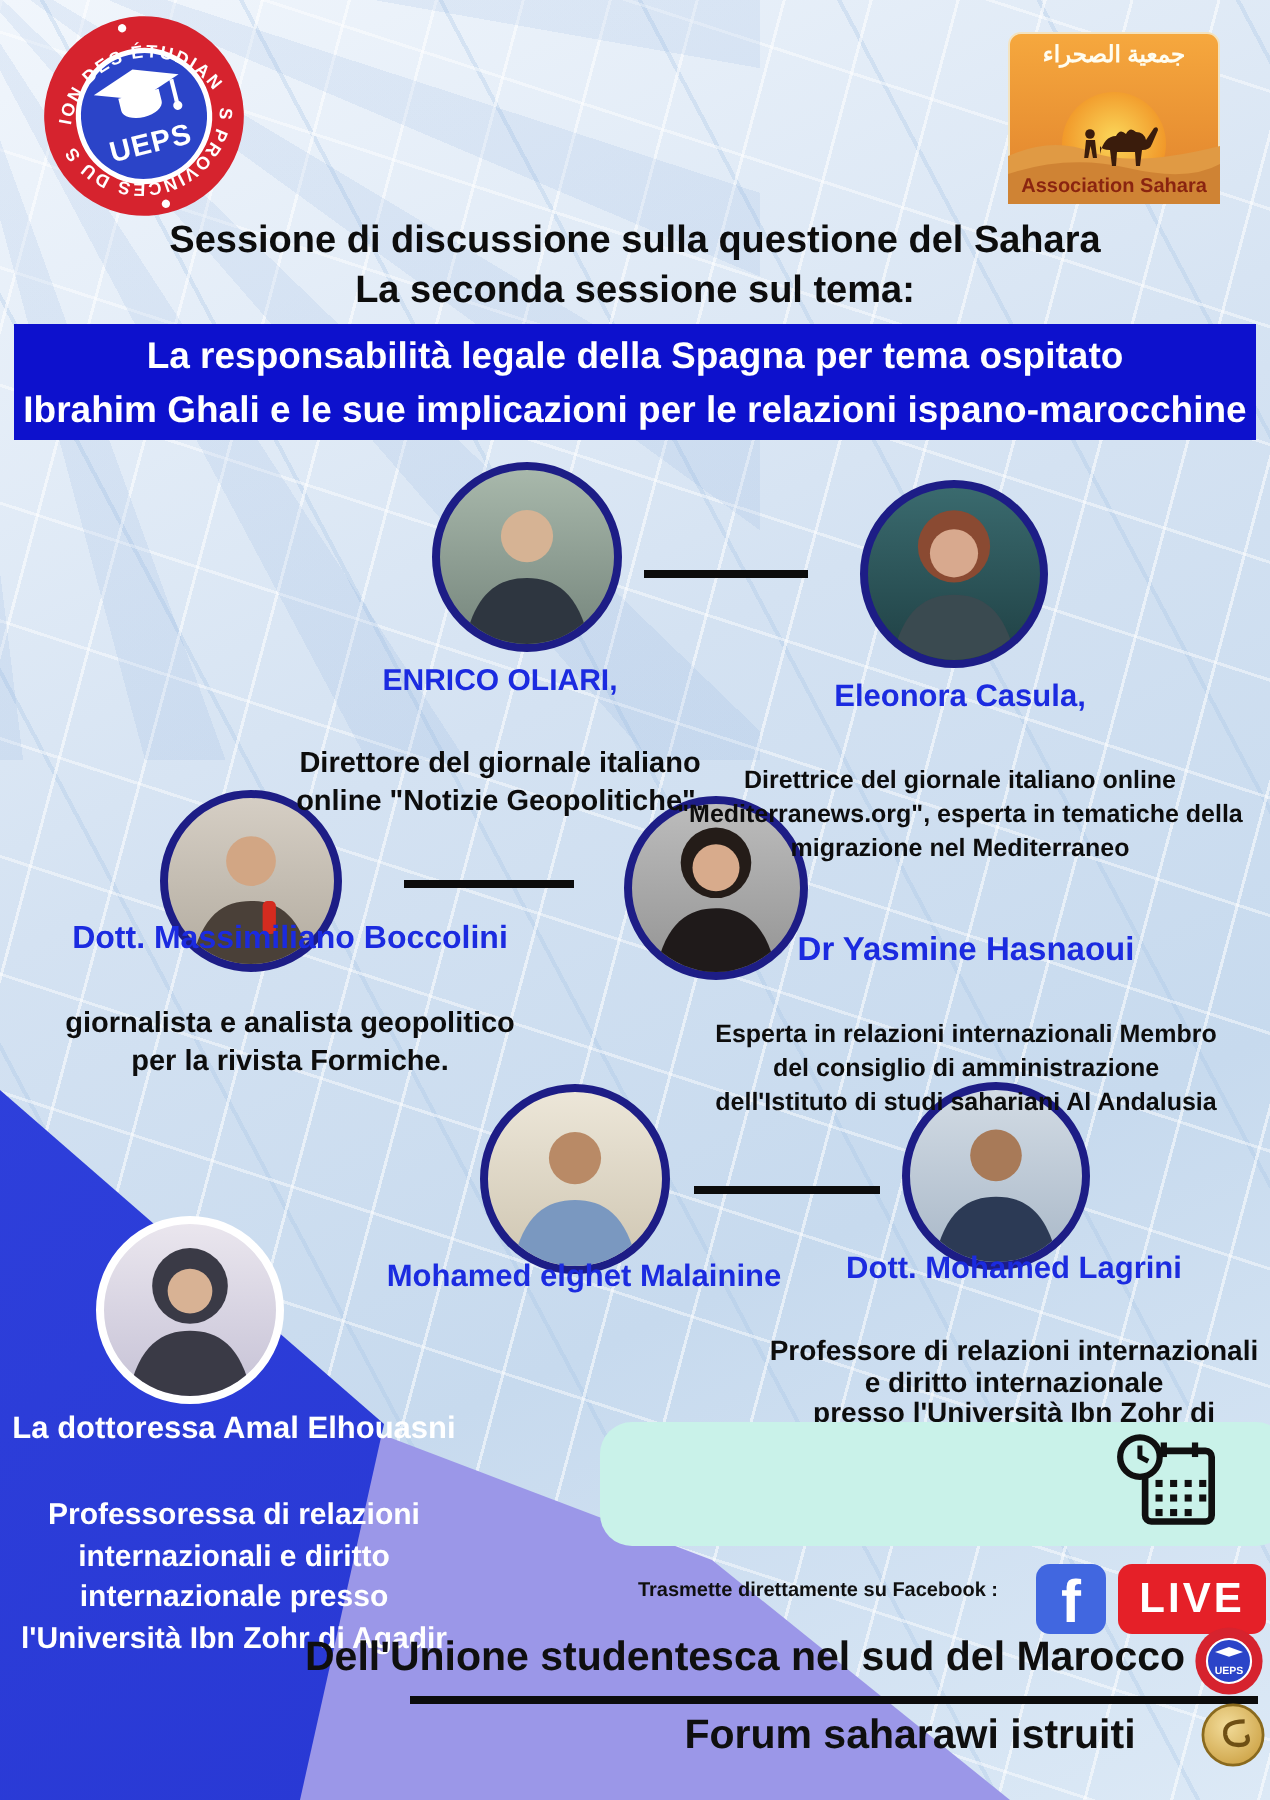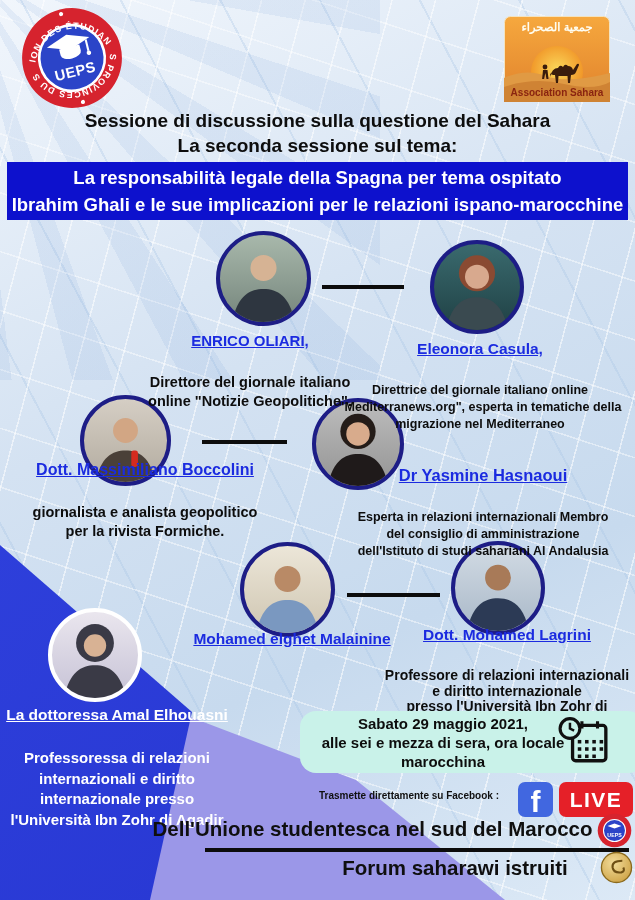--- a/index.html
+++ b/index.html
@@ -49,7 +49,7 @@
   .c3{left:347px;top:593px;width:93px;}
 
   .sp{position:absolute;text-align:center;}
-  .sp .name{font-weight:800;color:#1b2be0;margin-bottom:2px;text-decoration:underline;}
+  .sp .name{font-weight:800;color:#1b2be0;margin-bottom:2px;}
   .sp .bio{font-weight:700;color:#0d0d0d;white-space:pre-line;margin-top:24px;}
   .sp-oliari{left:110px;top:332px;width:280px;}
   .sp-oliari .name{font-size:15px;}

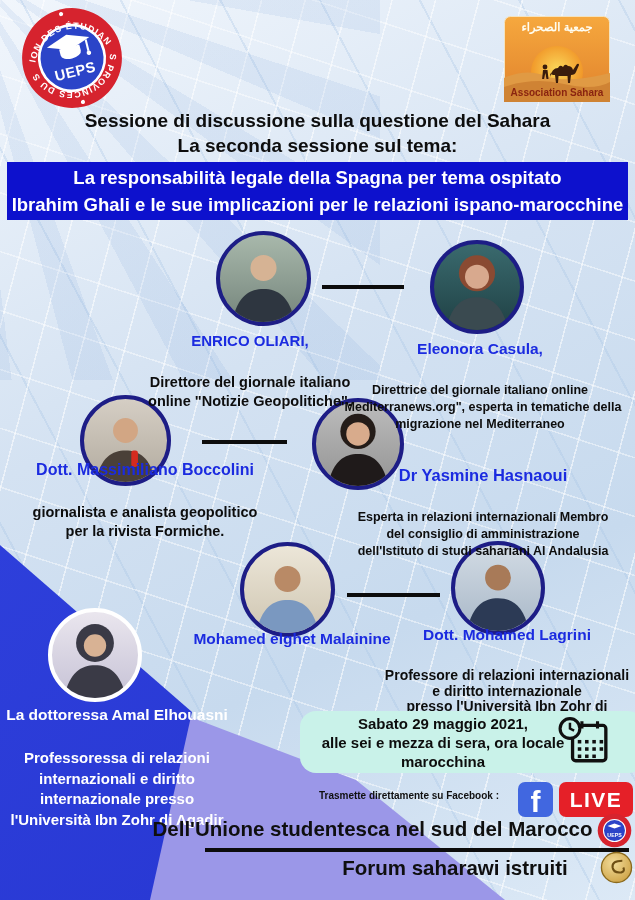--- a/index.html
+++ b/index.html
@@ -246,10 +246,6 @@
   </div>
 
   <div class="abs datebox">
-    <div class="datetext">
-      <div>Sabato 29 maggio 2021,</div>
-      <div>alle sei e mezza di sera, ora locale marocchina</div>
-    </div>
     <svg class="dateicon" viewBox="0 0 50 48">
       <rect x="14" y="9" width="32" height="34" rx="3" fill="none" stroke="#101010" stroke-width="3.2"></rect>
       <line x1="23" y1="5" x2="23" y2="12" stroke="#101010" stroke-width="3"></line>

